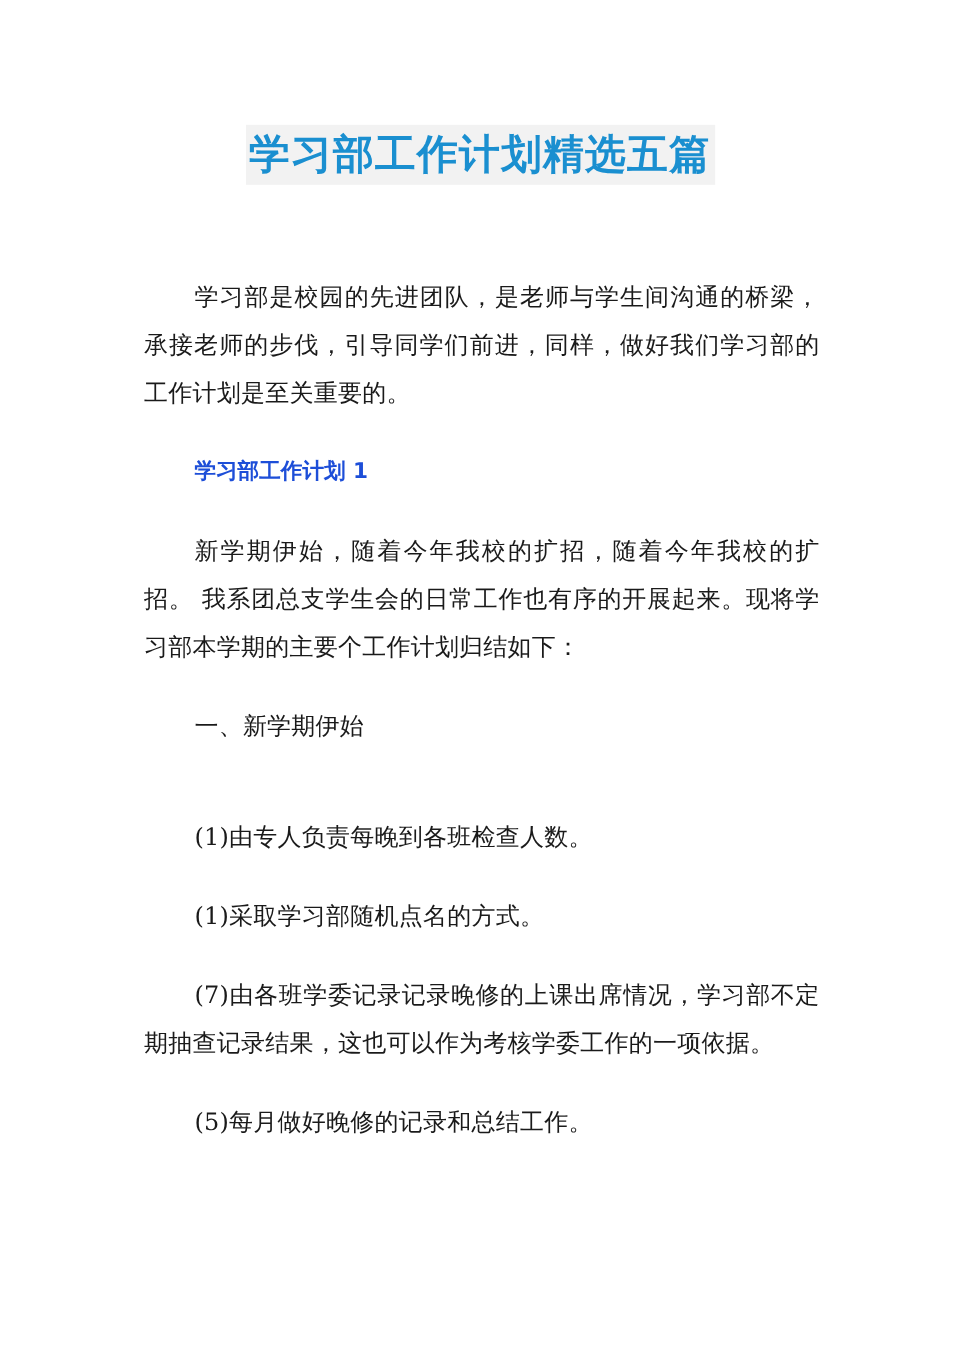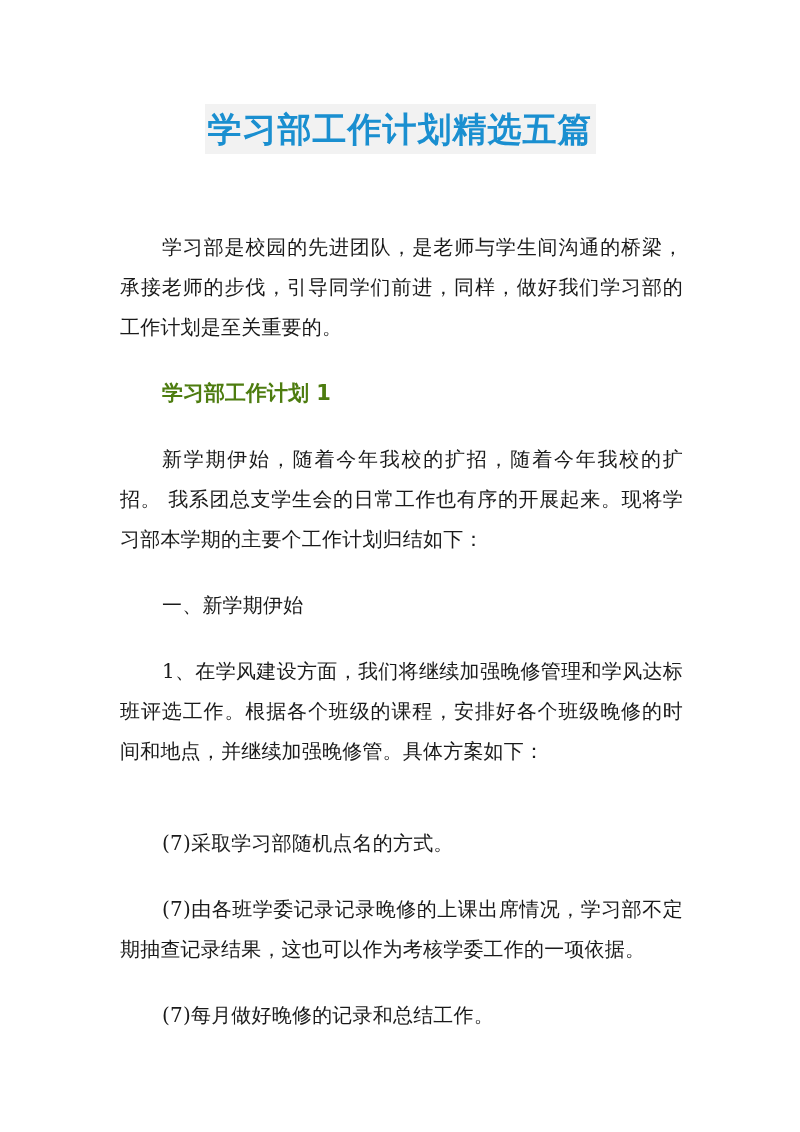--- a/index.html
+++ b/index.html
@@ -62,8 +62,8 @@
       margin: 0;
       font-family: "DejaVu Sans", "Liberation Sans", sans-serif;
       font-weight: bold;
-      color: #4d7c0f;
-      font-size: 21px;
+      color: #1d4ed8;
+      font-size: 18px;
       line-height: 40px;
       text-indent: 42px;
     }

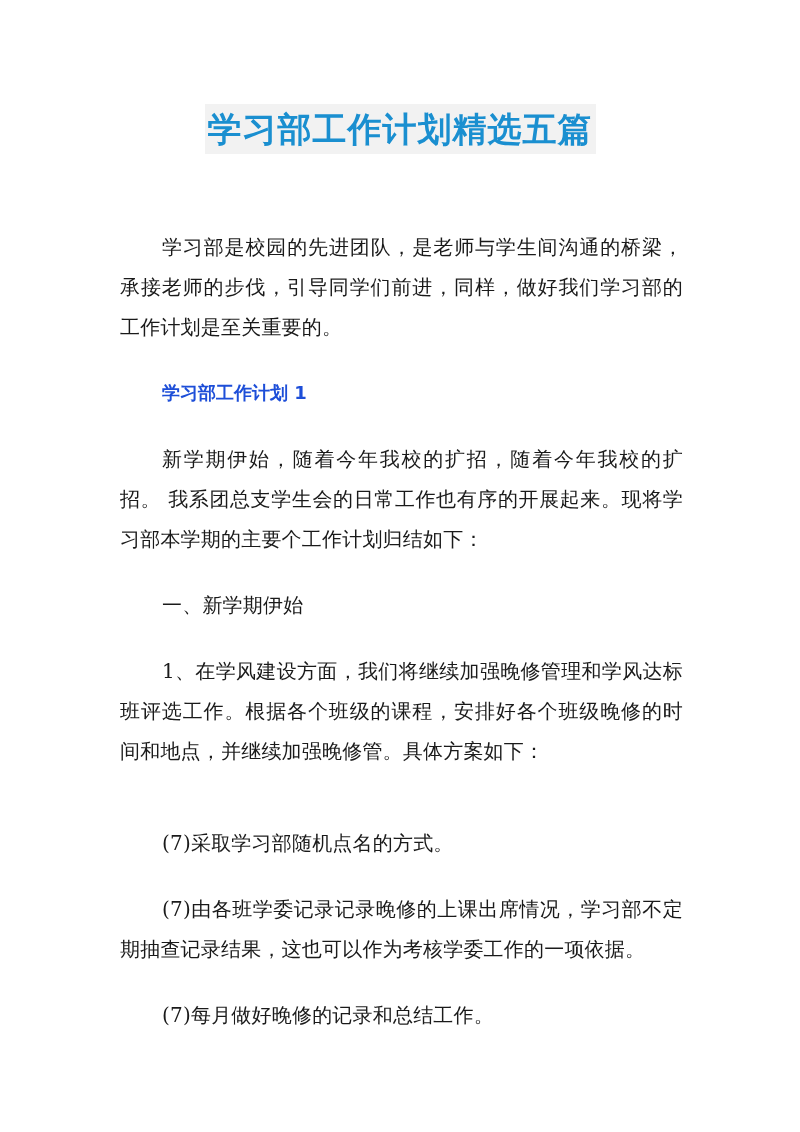--- a/index.html
+++ b/index.html
@@ -91,7 +91,6 @@
     <p class="para">一、新学期伊始</p>
     <div class="gap"></div>
 
-    <p class="para">1、在学风建设方面，我们将继续加强晚修管理和学风达标班评选工作。根据各个班级的课程，安排好各个班级晚修的时间和地点，并继续加强晚修管。具体方案如下：</p>
     <div class="gap"></div>
 
     <div class="gap"></div>

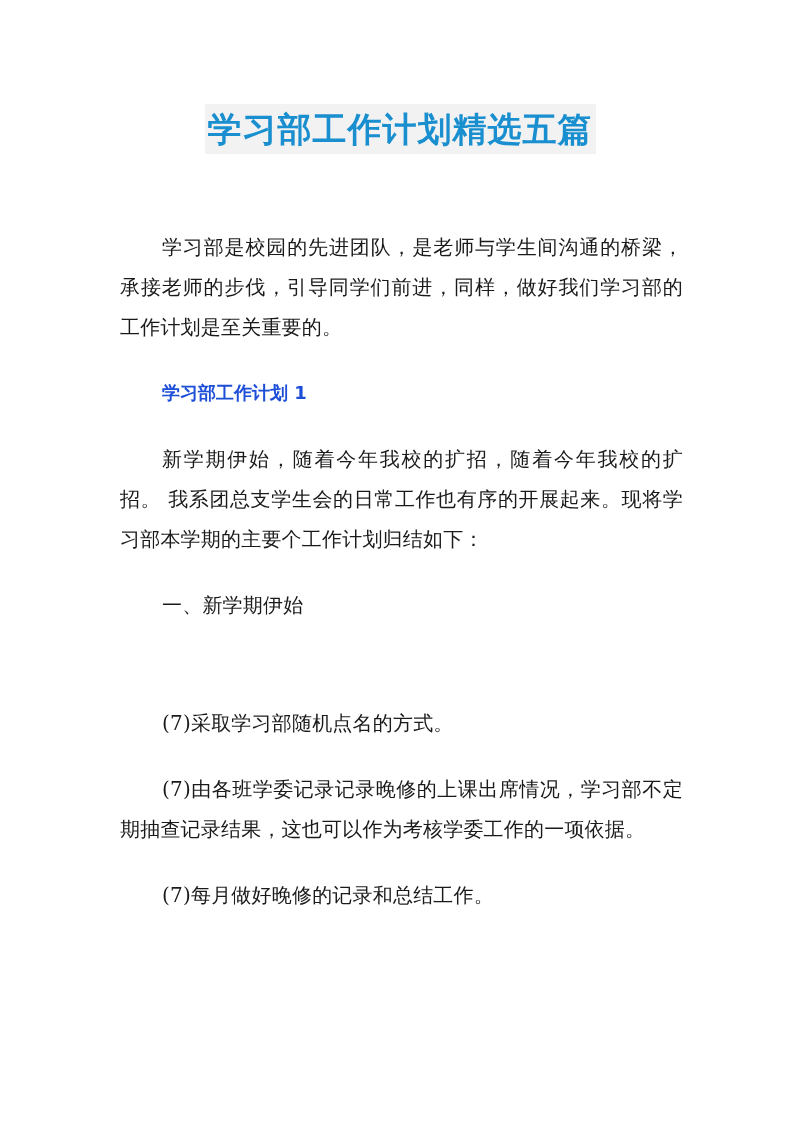--- a/index.html
+++ b/index.html
@@ -93,6 +93,7 @@
 
     <div class="gap"></div>
 
+    <p class="para">(1)由专人负责每晚到各班检查人数。</p>
     <div class="gap"></div>
 
     <p class="para">(7)采取学习部随机点名的方式。</p>

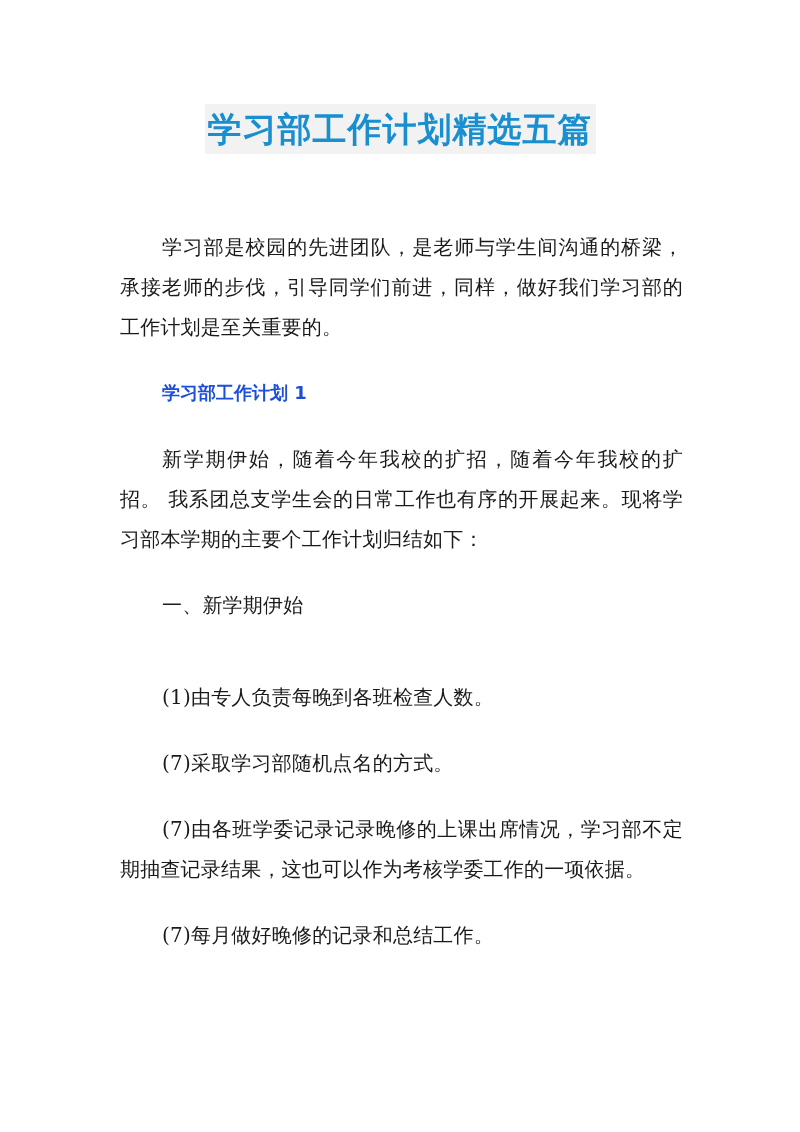--- a/index.html
+++ b/index.html
@@ -96,7 +96,7 @@
     <p class="para">(1)由专人负责每晚到各班检查人数。</p>
     <div class="gap"></div>
 
-    <p class="para">(7)采取学习部随机点名的方式。</p>
+    <p class="para">(1)采取学习部随机点名的方式。</p>
     <div class="gap"></div>
 
     <p class="para">(7)由各班学委记录记录晚修的上课出席情况，学习部不定期抽查记录结果，这也可以作为考核学委工作的一项依据。</p>

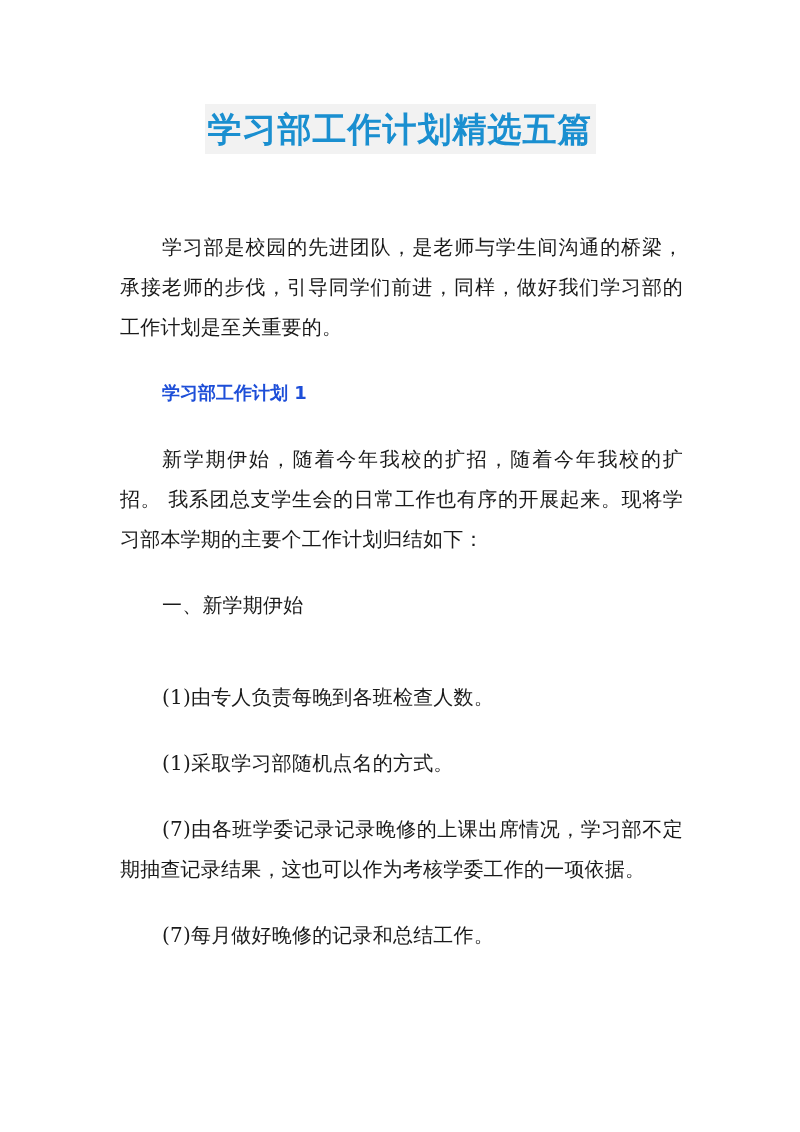--- a/index.html
+++ b/index.html
@@ -102,7 +102,7 @@
     <p class="para">(7)由各班学委记录记录晚修的上课出席情况，学习部不定期抽查记录结果，这也可以作为考核学委工作的一项依据。</p>
     <div class="gap"></div>
 
-    <p class="para">(7)每月做好晚修的记录和总结工作。</p>
+    <p class="para">(5)每月做好晚修的记录和总结工作。</p>
 
   </div>
 </div>

